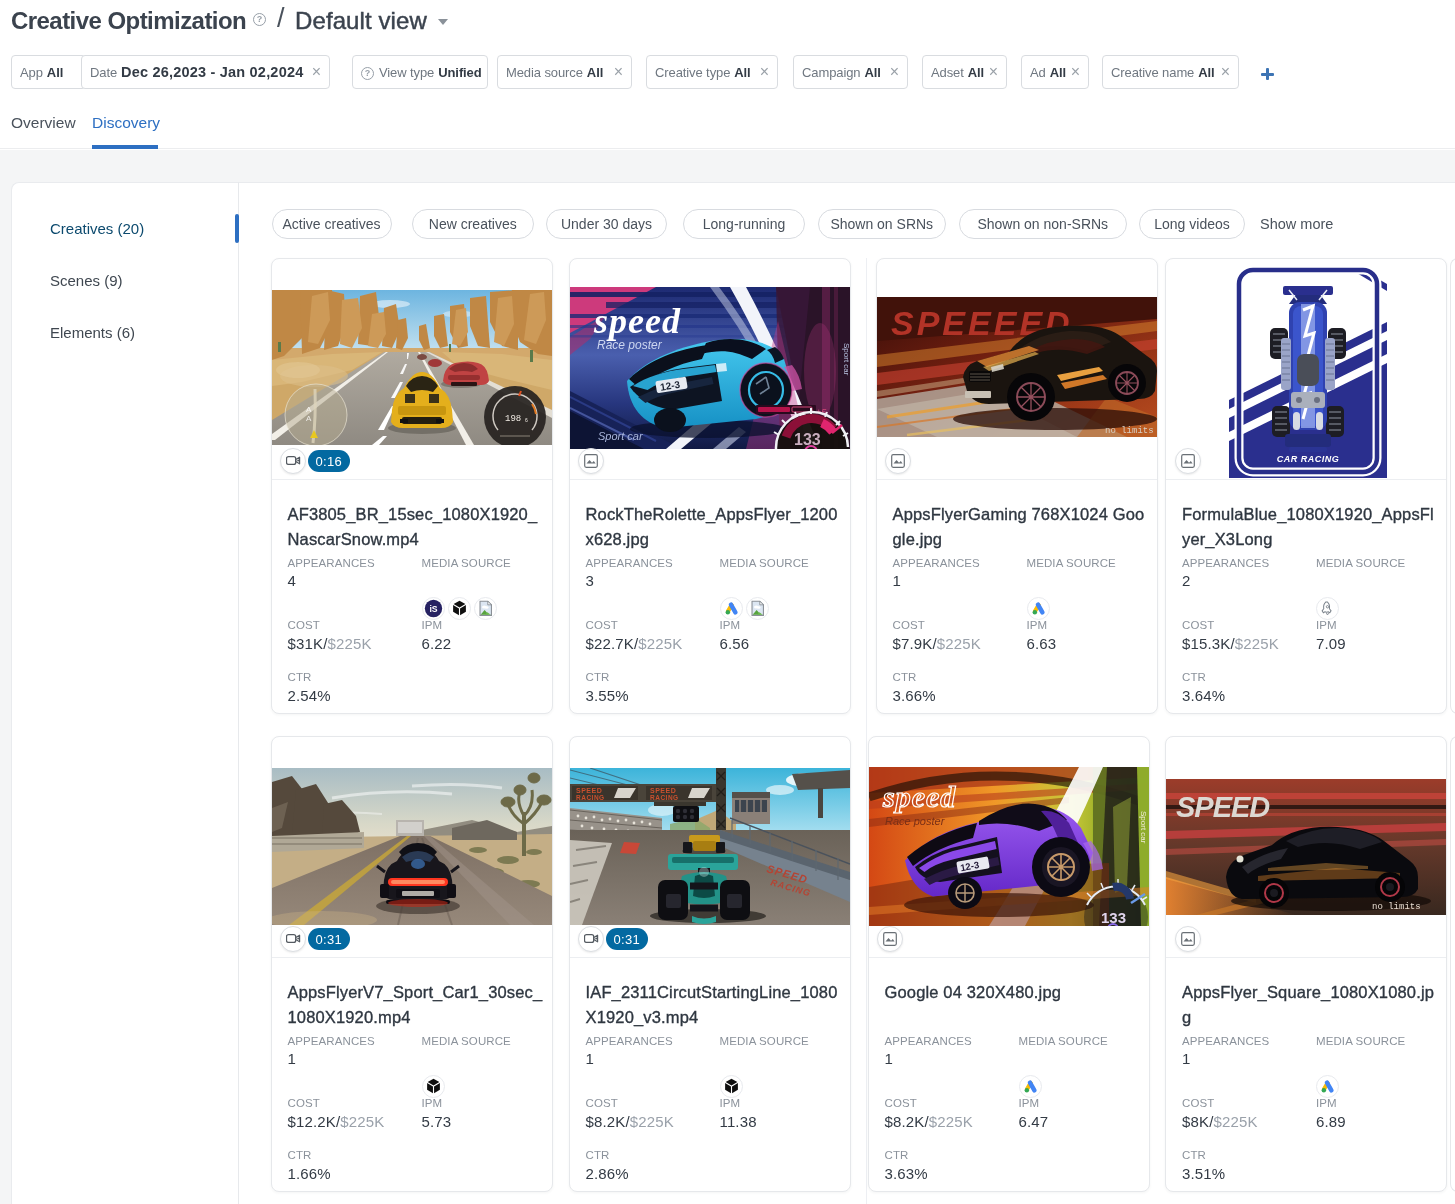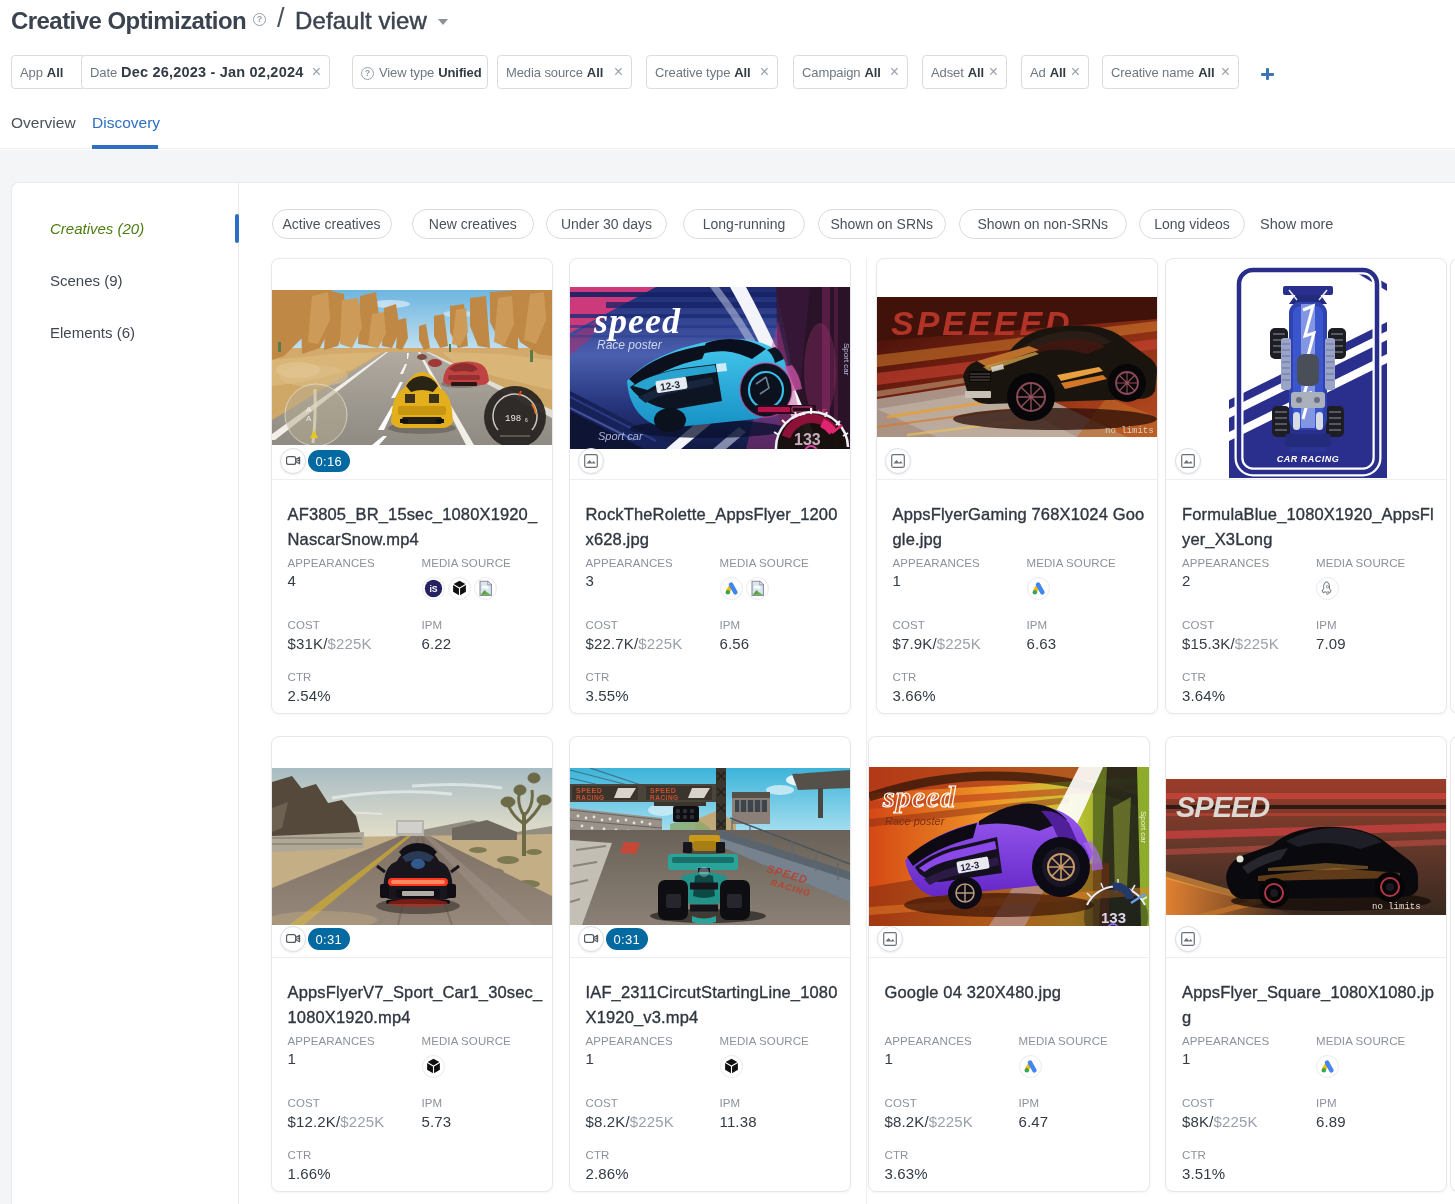--- a/index.html
+++ b/index.html
@@ -25,7 +25,7 @@
 .band{left:0;top:150px;width:1455px;height:1054px;background:#f4f5f6;}
 .panel{left:11px;top:182px;width:1444px;height:1022px;background:#fff;border:1px solid #e9ebee;border-bottom:none;border-right:none;border-radius:8px 0 0 0;}
 .sidebar-item{left:50px;font-size:15px;color:#3f4750;}
-.sidebar-item.on{color:#4d7c0f;font-style:italic;}
+.sidebar-item.on{color:#0c4a6e;}
 .sidediv{left:238px;top:182px;width:1px;height:1022px;background:#e7e9ec;}
 .indbar{left:235px;top:214px;width:4px;height:29px;background:#2d6fc2;border-radius:2px;}
 .vline{left:866px;top:258px;width:1px;height:946px;background:#edeff3;}

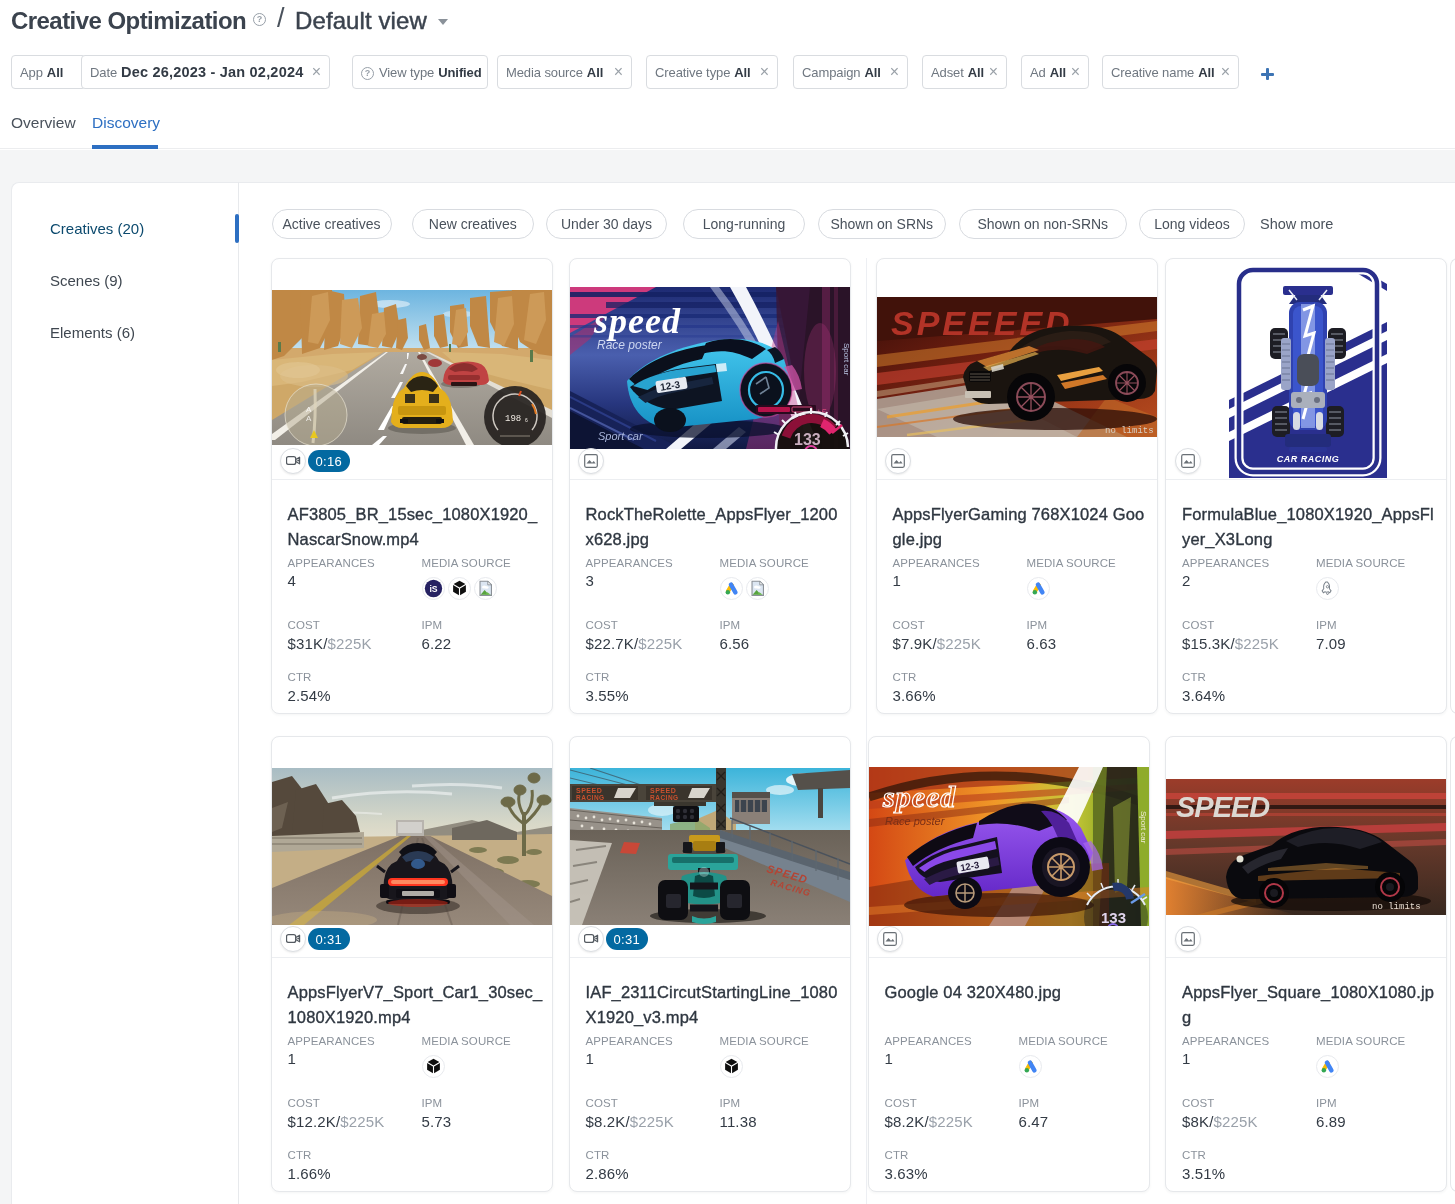--- a/index.html
+++ b/index.html
@@ -49,7 +49,7 @@
 .val .gr{color:#9aa1aa;}
 .micons{position:absolute;top:318px;display:flex;gap:3px;}
 .mic{width:23px;height:23px;border-radius:50%;border:1px solid #e8eaee;background:#fff;
- display:flex;align-items:center;justify-content:center;overflow:hidden;}
+ display:flex;align-items:center;justify-content:center;overflow:hidden;margin-top:20px;}
 .c5{width:14px;height:456px;background:#fff;border:1px solid #e6e8eb;border-radius:8px 0 0 8px;border-right:none;}
 </style></head><body>
 <div class="abs h-title">Creative Optimization</div>

